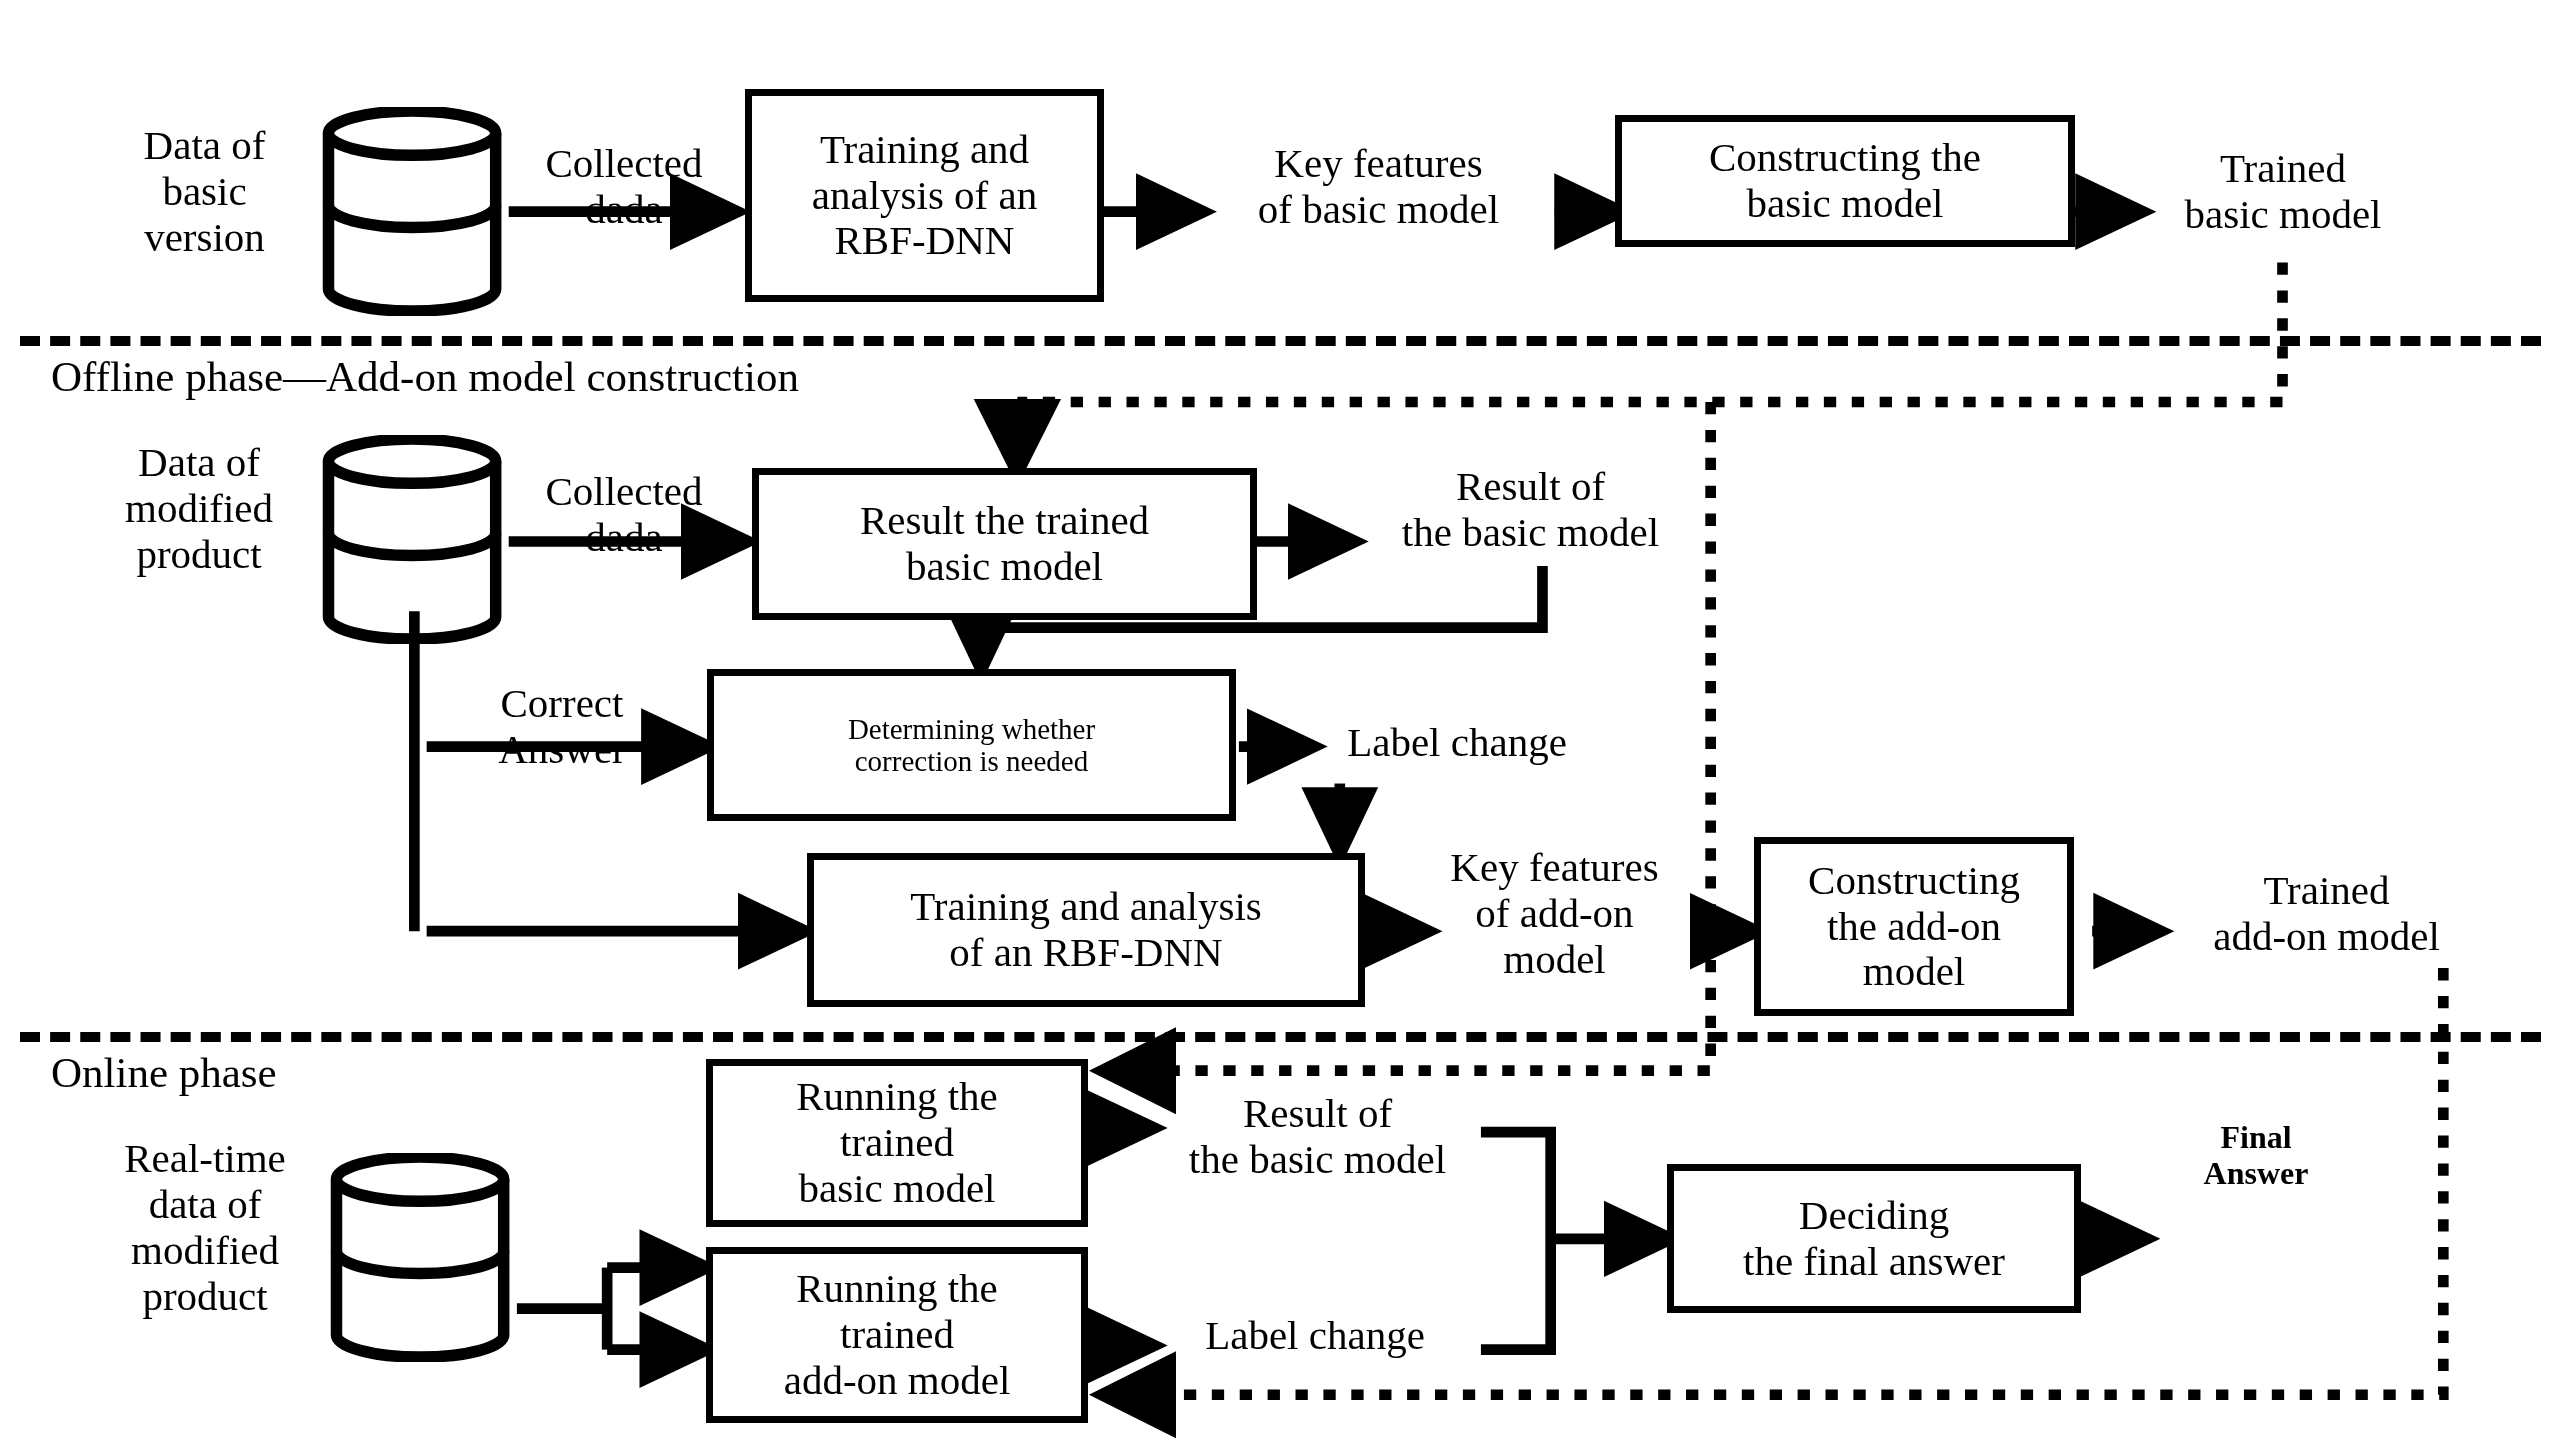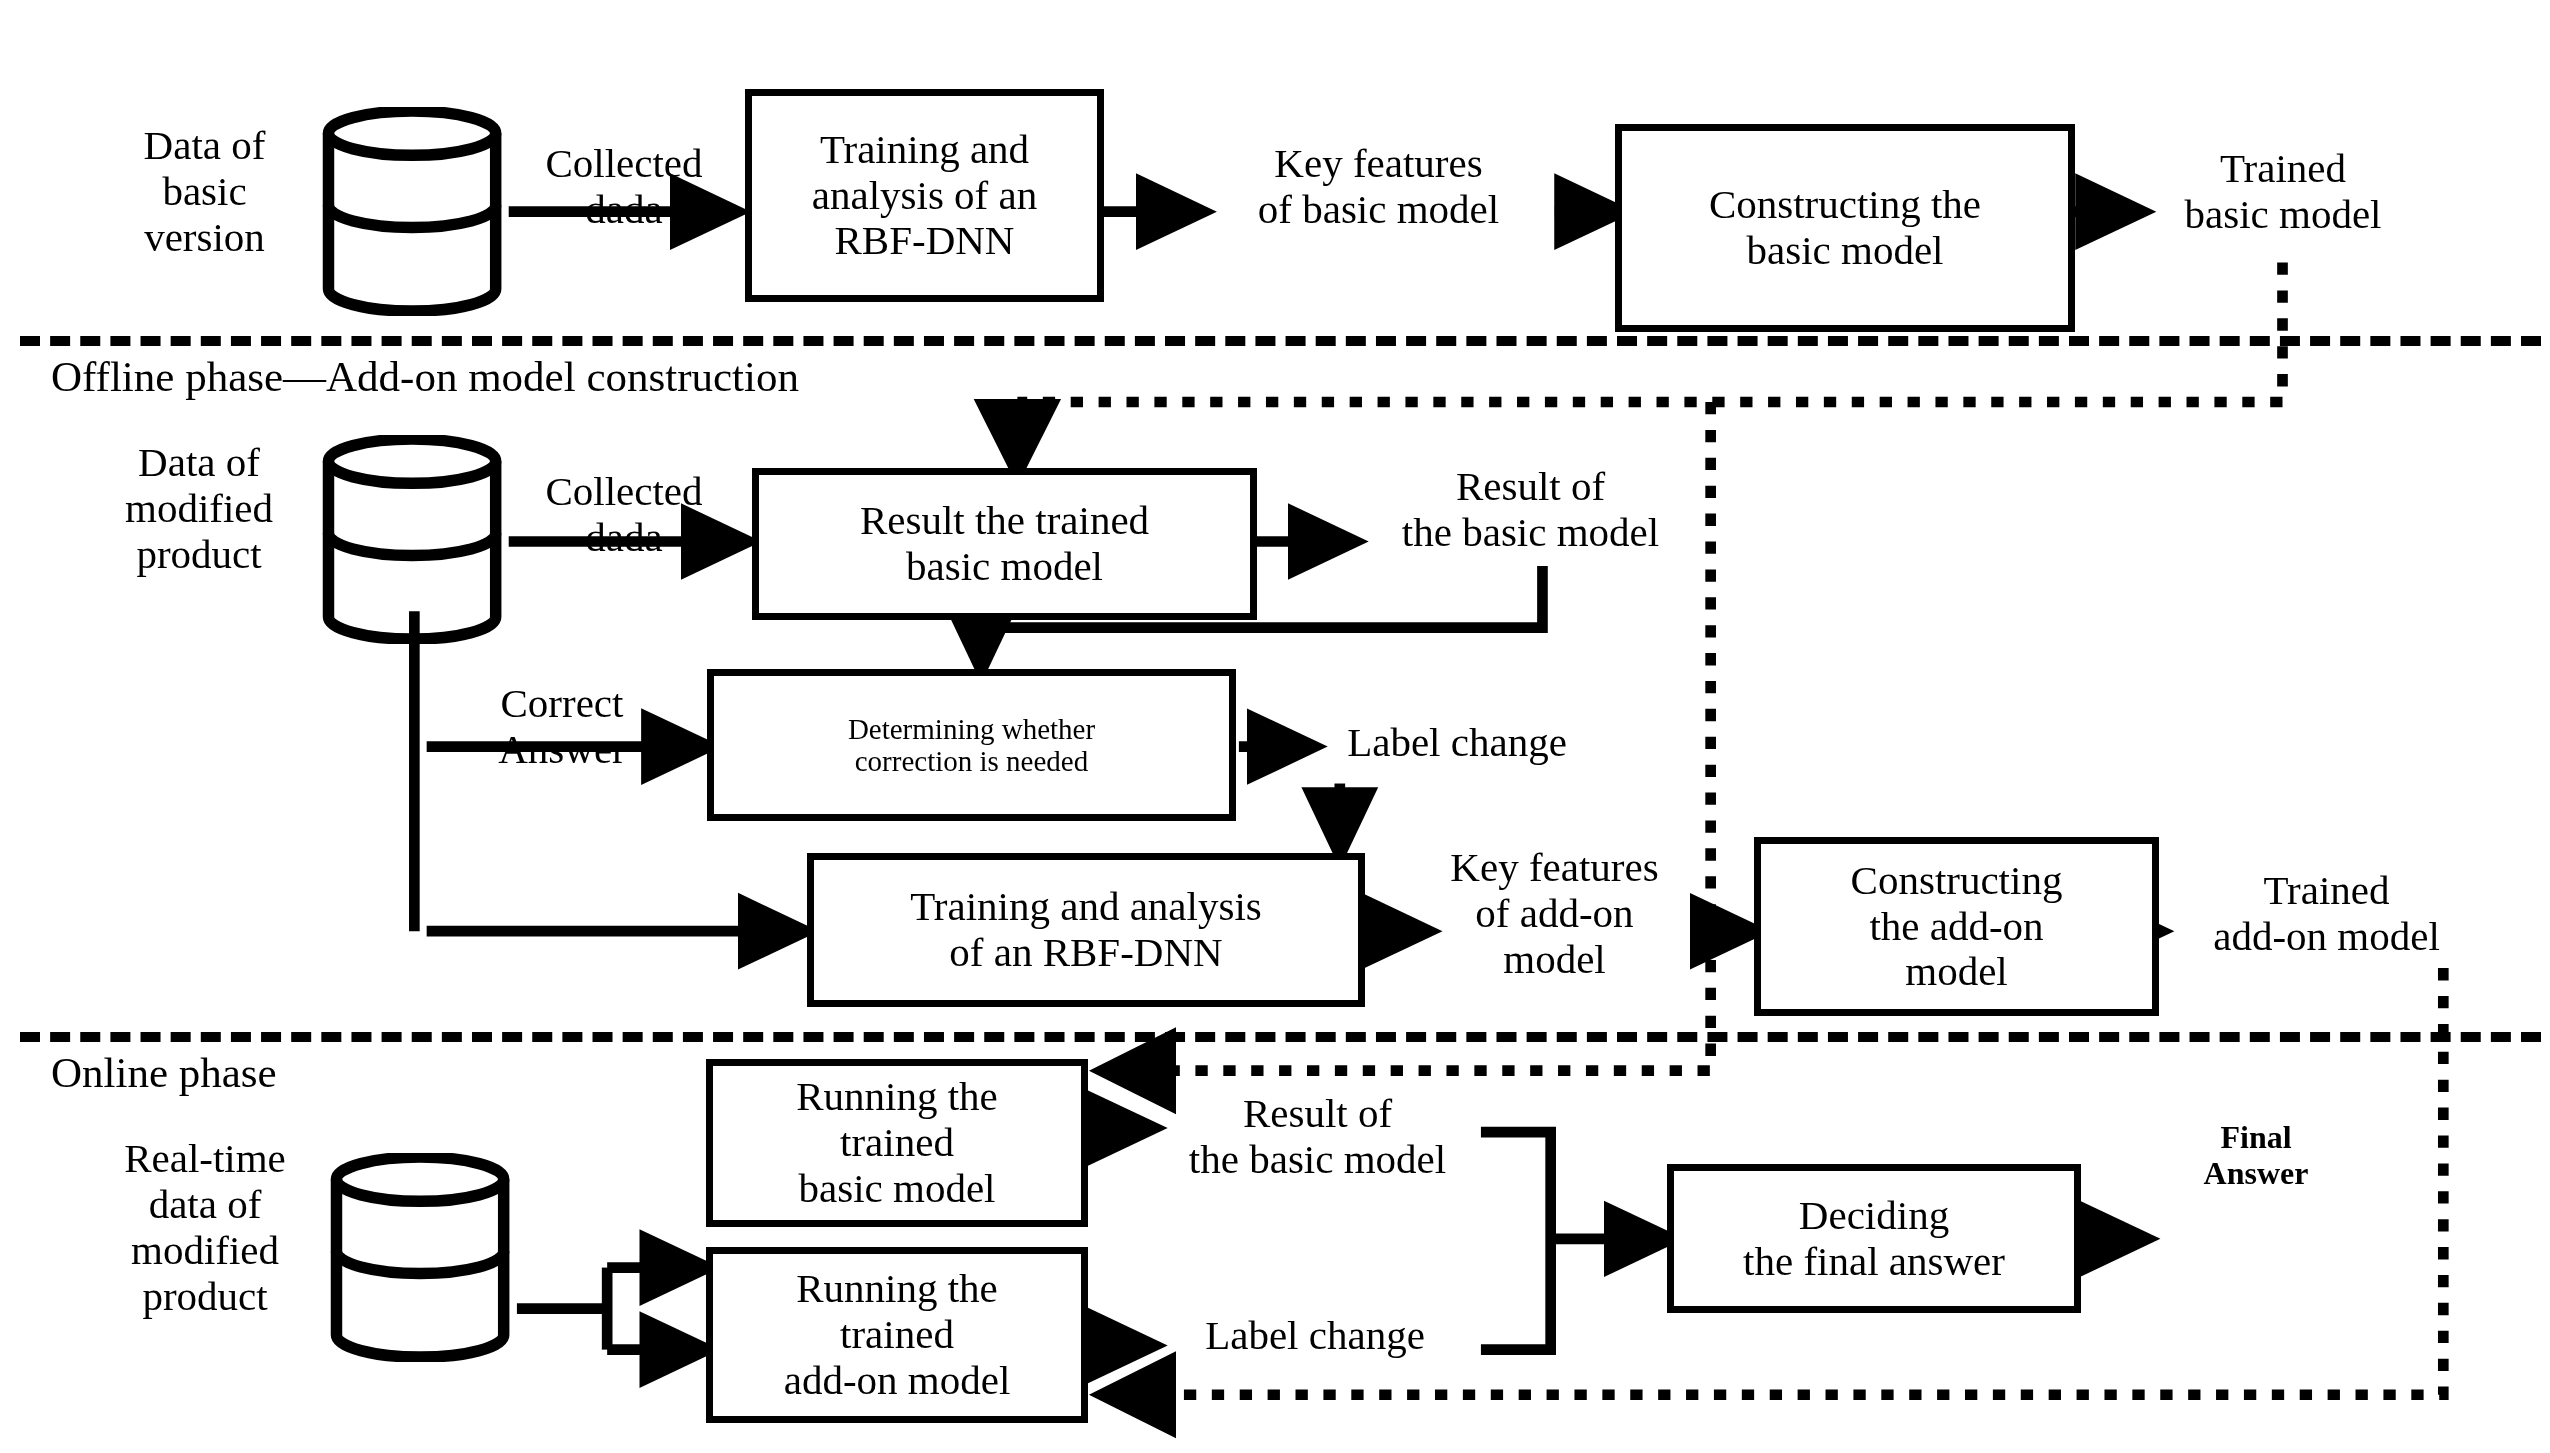--- a/index.html
+++ b/index.html
@@ -138,7 +138,7 @@
 analysis of an
 RBF-DNN</div>
 
-  <div class="pbox" style="left:1615px;top:124px;width:460px;height:208px;font-size:41px;">Constructing the
+  <div class="pbox" style="left:1615px;top:115px;width:460px;height:132px;font-size:41px;">Constructing the
 basic model</div>
 
   <div class="pbox" style="left:752px;top:468px;width:505px;height:152px;font-size:41px;">Result the trained

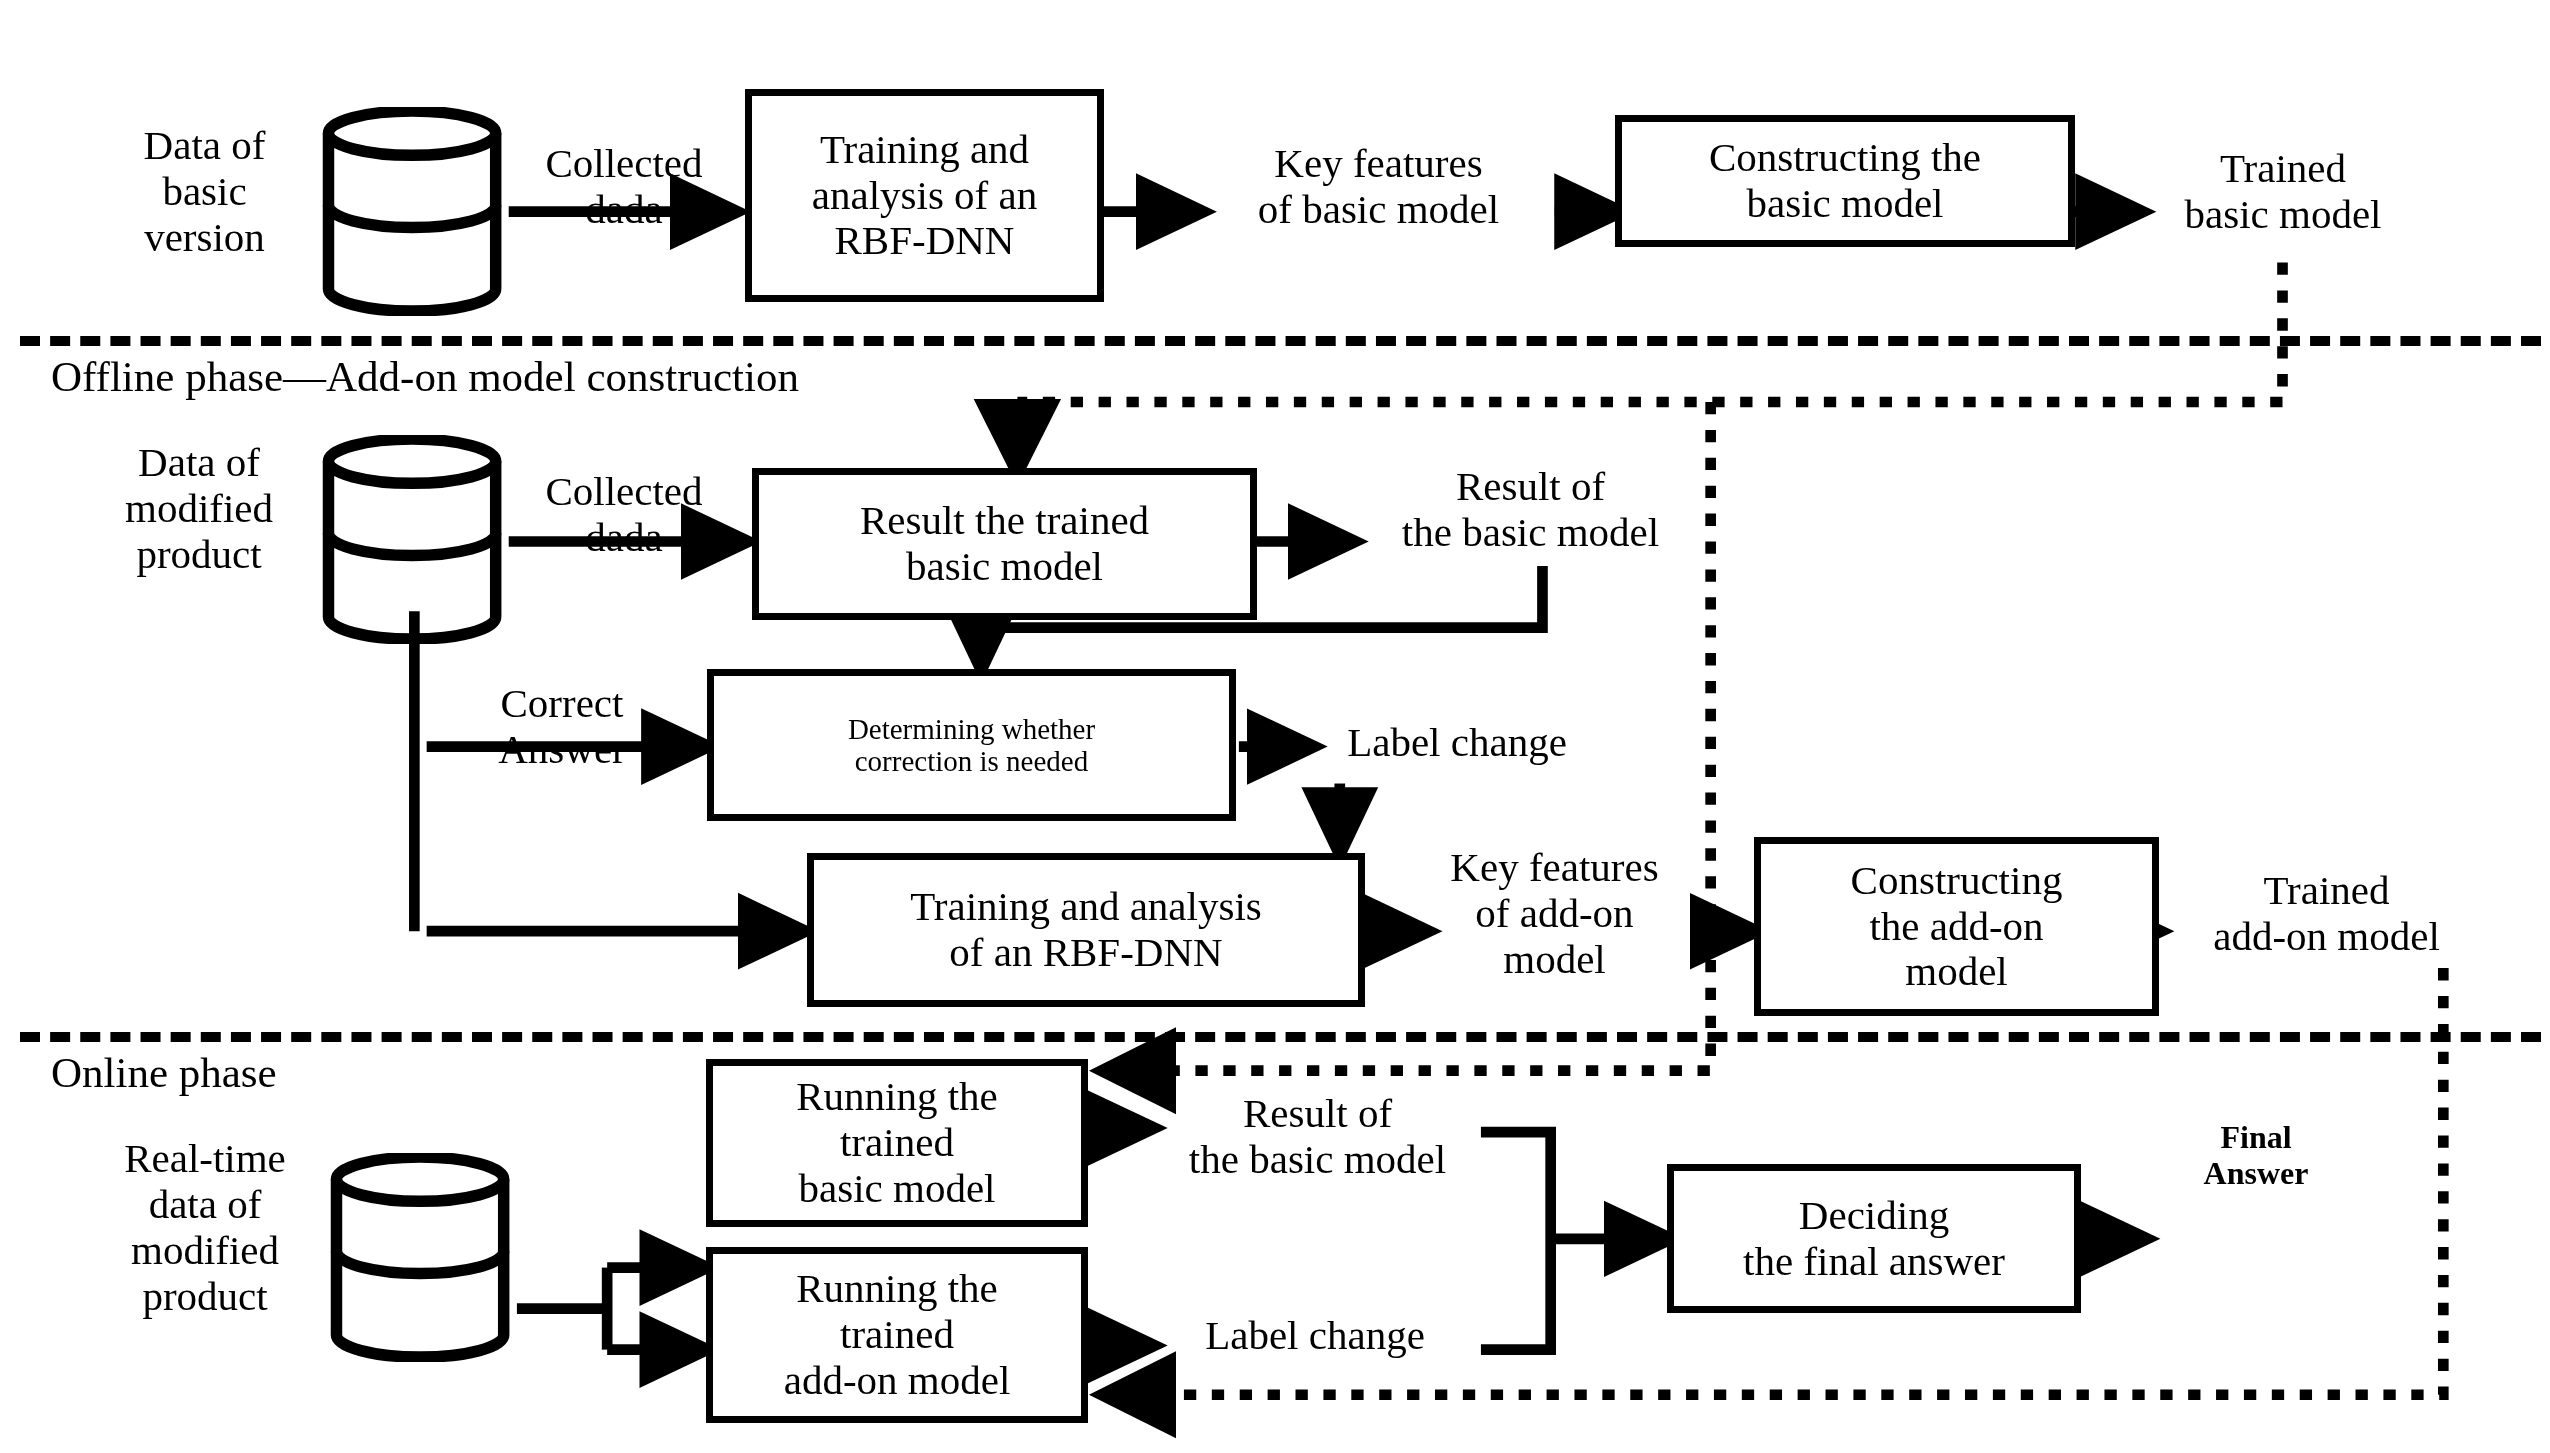--- a/index.html
+++ b/index.html
@@ -150,7 +150,7 @@
   <div class="pbox" style="left:807px;top:853px;width:558px;height:154px;font-size:41px;">Training and analysis
 of an RBF-DNN</div>
 
-  <div class="pbox" style="left:1754px;top:837px;width:405px;height:179px;font-size:41px;">Constructing
+  <div class="pbox" style="left:1754px;top:837px;width:320px;height:179px;font-size:41px;">Constructing
 the add-on
 model</div>
 

